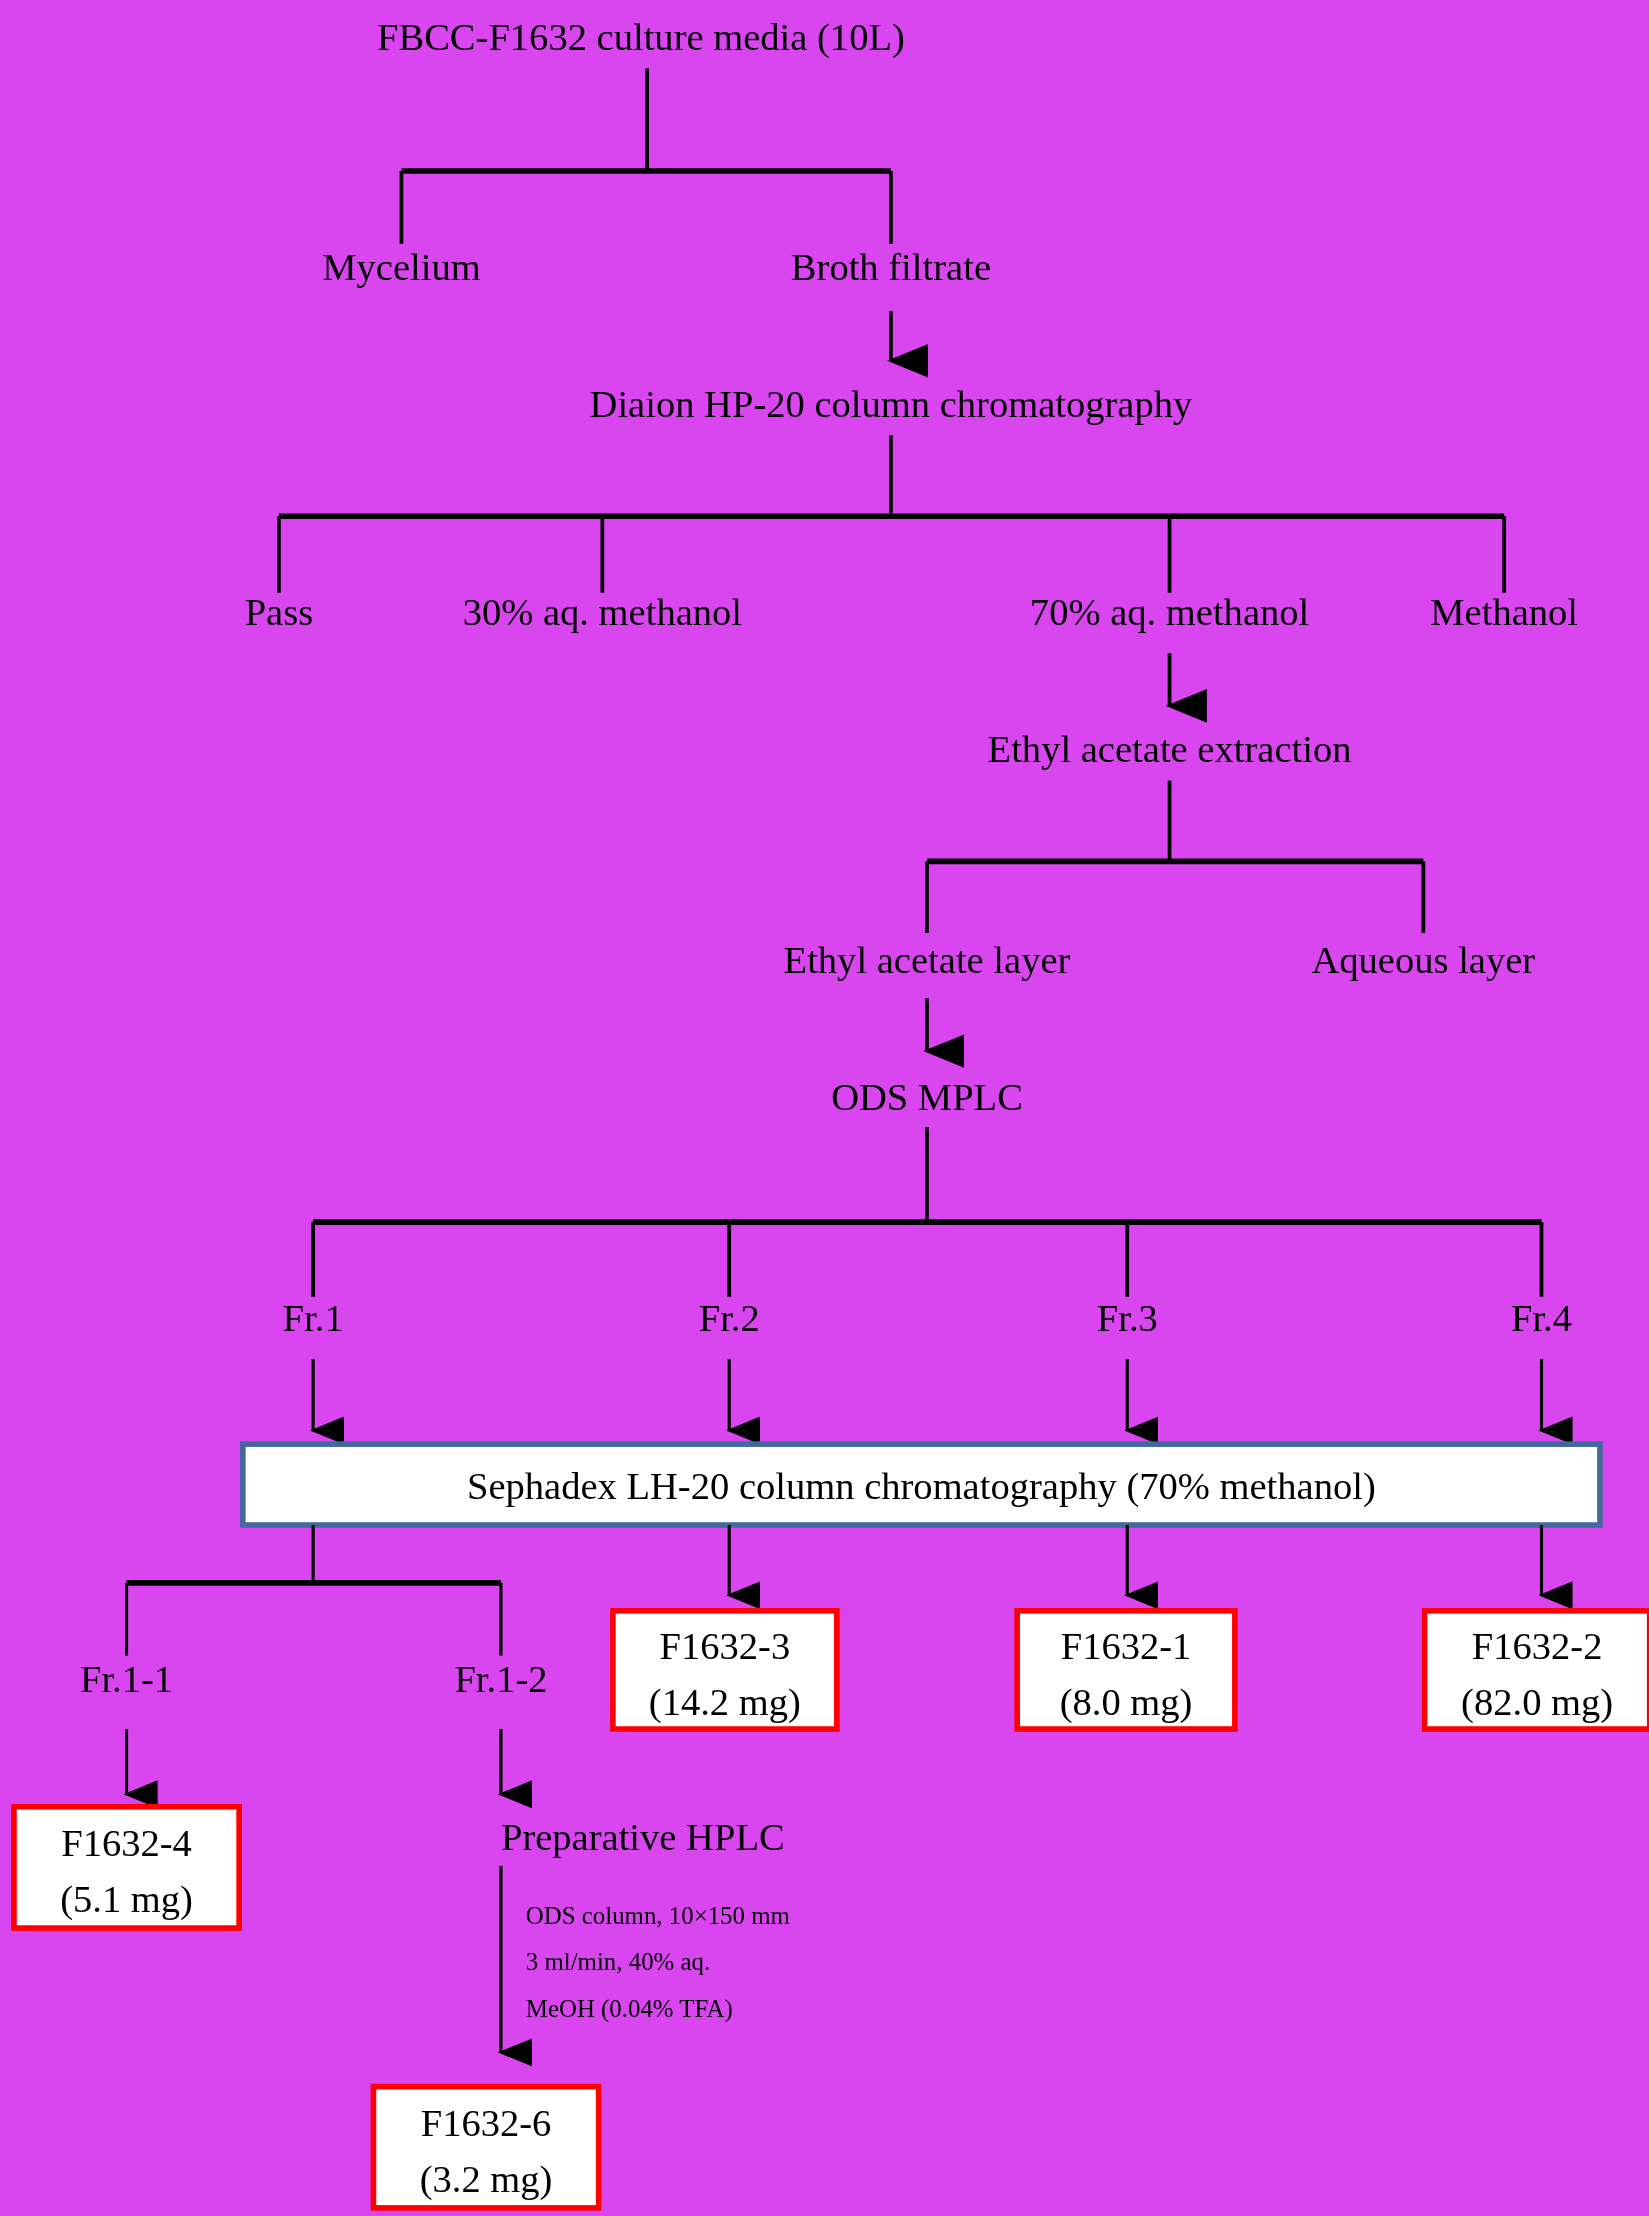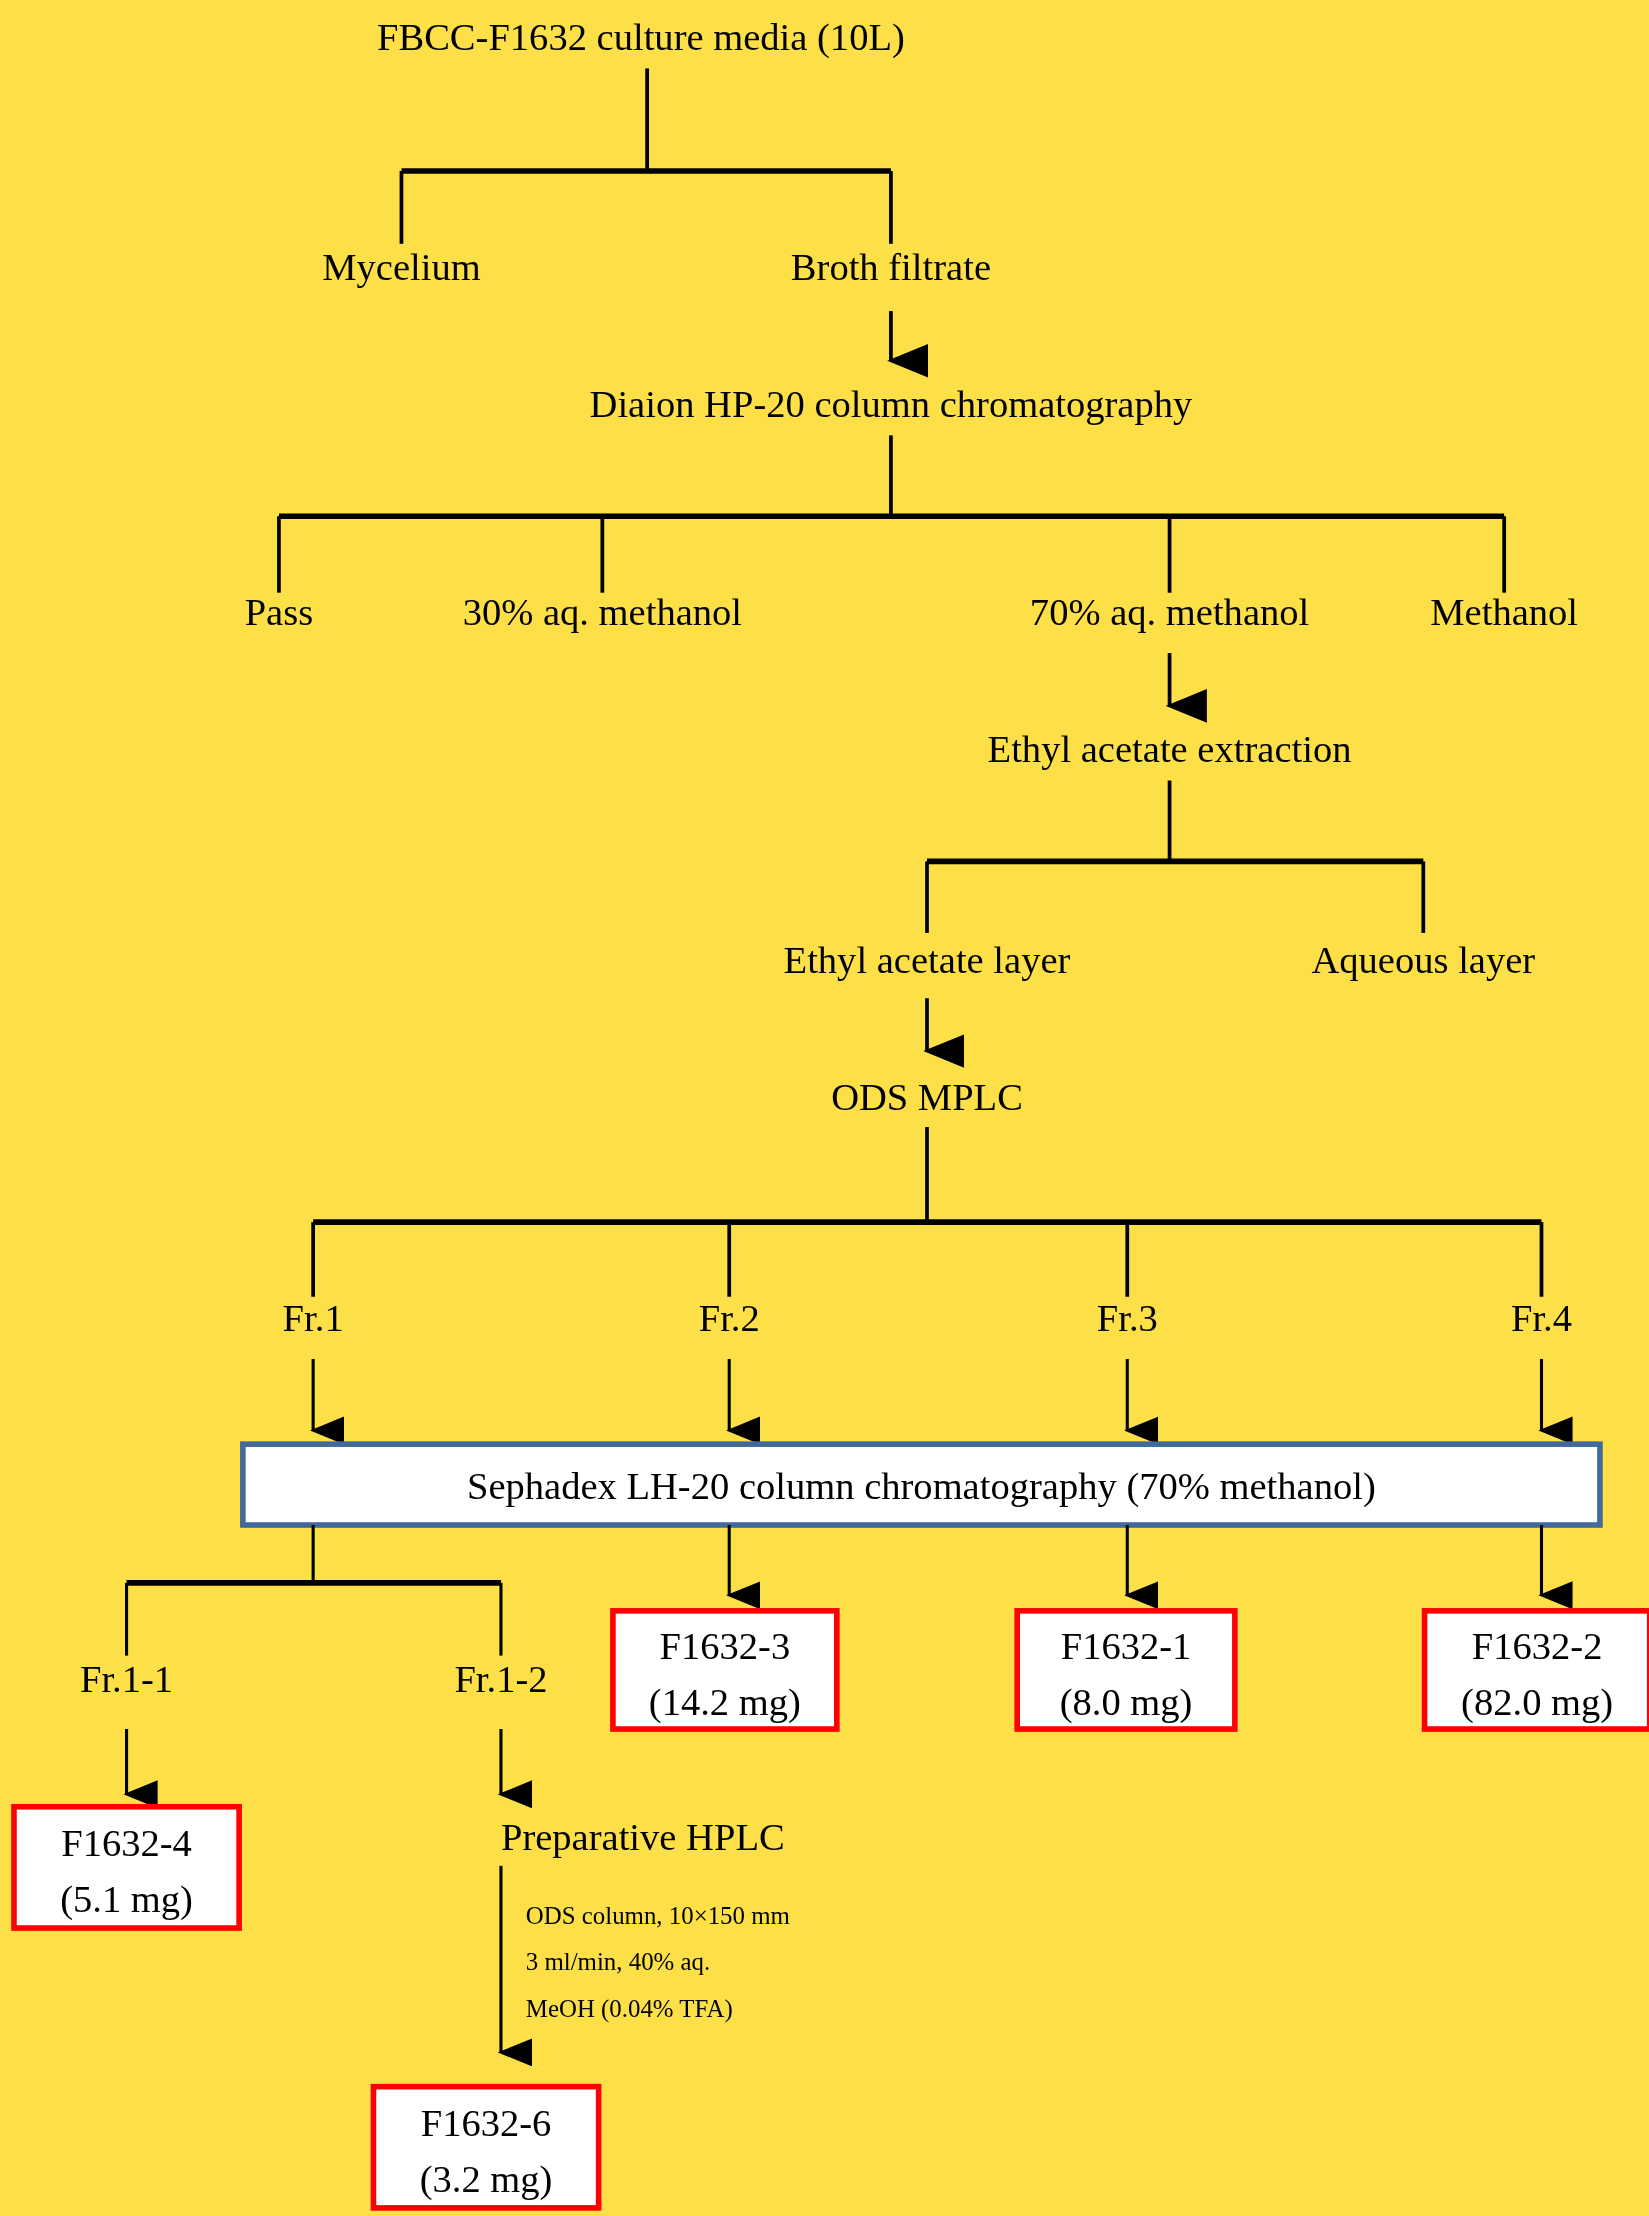--- a/index.html
+++ b/index.html
@@ -6,7 +6,7 @@
   html,body{margin:0;padding:0;background:#ffffff;}
   body{width:1650px;height:2216px;overflow:hidden;
        font-family:"Liberation Serif","DejaVu Serif",serif;}
-  #stage{position:relative;width:1650px;height:2216px;background:#fde047;}
+  #stage{position:relative;width:1650px;height:2216px;background:#d946ef;}
   svg{position:absolute;left:0;top:0;width:1650px;height:2216px;display:block;}
   .ln{stroke:#000;stroke-width:6;fill:none;}
   .ln-thick{stroke:#000;stroke-width:9;fill:none;}

